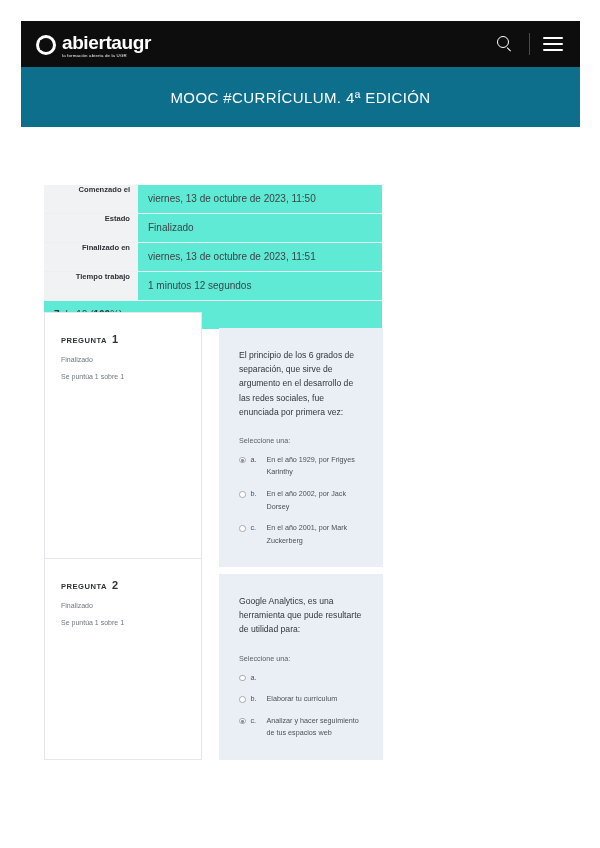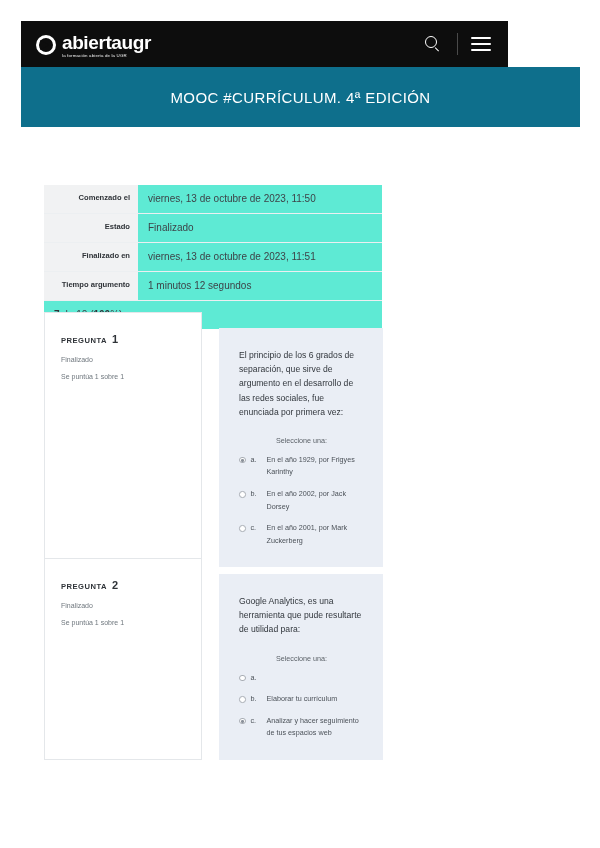--- a/index.html
+++ b/index.html
@@ -27,7 +27,7 @@
     position: absolute;
     left: 21px;
     top: 21px;
-    width: 487px;
+    width: 559px;
     height: 46px;
     background: #0d0d0d;
     display: flex;

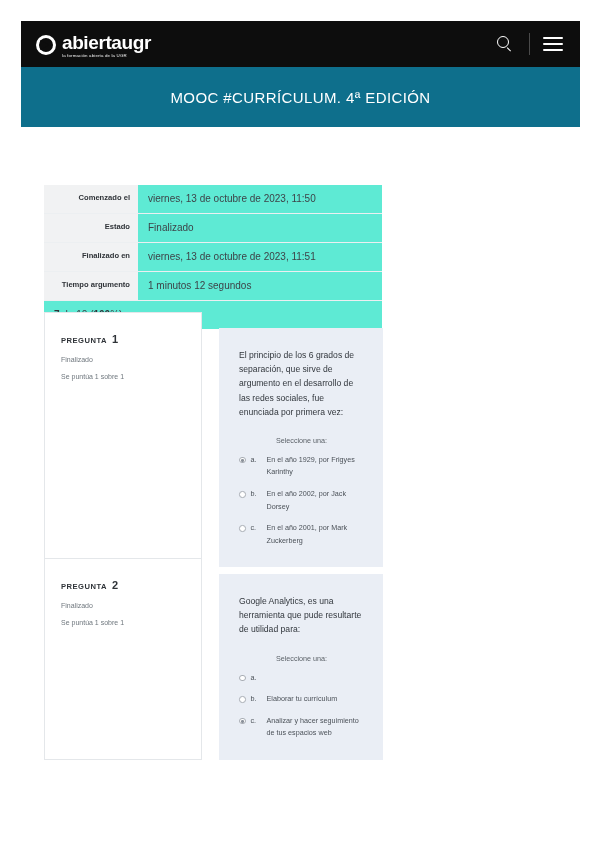--- a/index.html
+++ b/index.html
@@ -188,7 +188,7 @@
     font-weight: bold;
     color: #2f3338;
     text-align: right;
-    padding: 8px 8px 8px 4px;
+    padding: 0 8px 8px 4px;
     box-sizing: border-box;
     line-height: 1.2;
   }

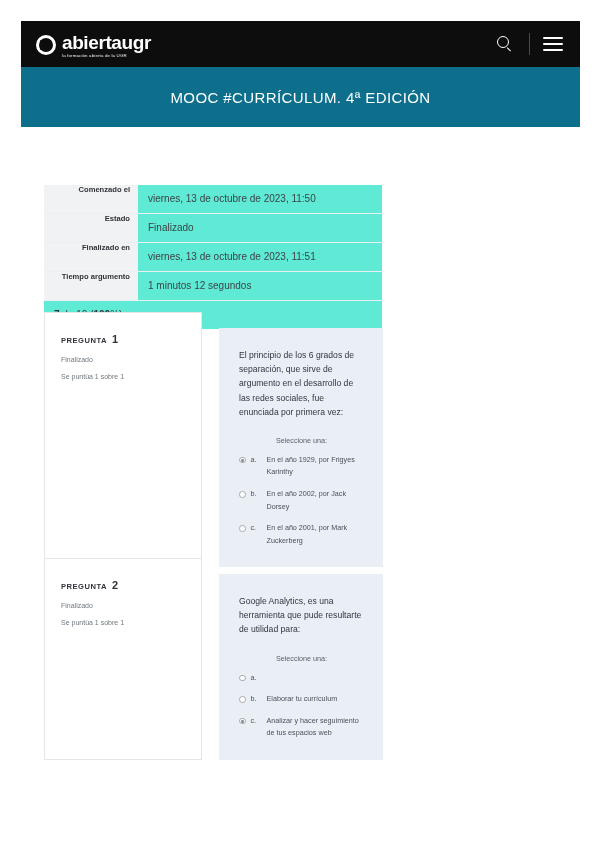--- a/index.html
+++ b/index.html
@@ -347,7 +347,7 @@
       <div class="scell-value">viernes, 13 de octubre de 2023, 11:51</div>
     </div>
     <div class="srow">
-      <div class="scell-label">Tiempo argumento</div>
+      <div class="scell-label">Tiempo trabajo</div>
       <div class="scell-value">1 minutos 12 segundos</div>
     </div>
     <div class="srow">

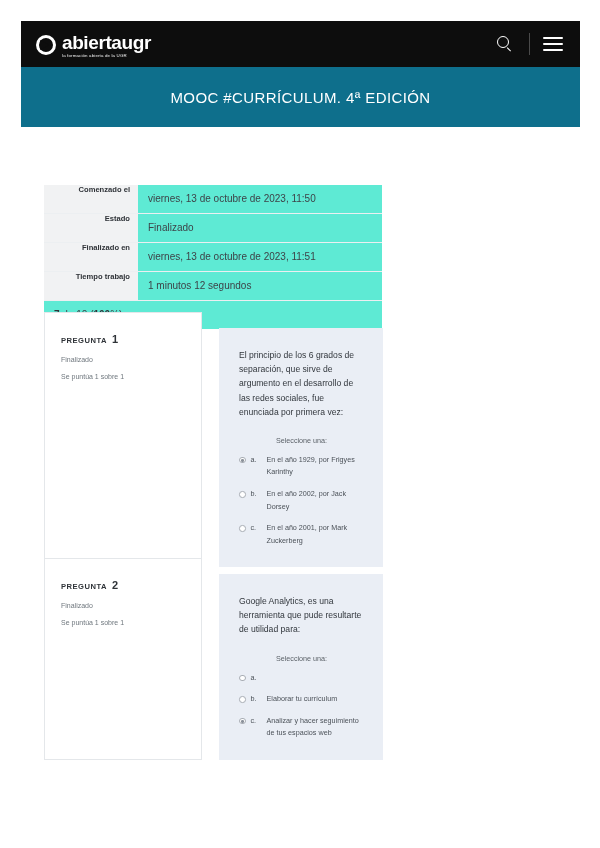--- a/index.html
+++ b/index.html
@@ -258,7 +258,6 @@
     font-size: 7.2px;
     color: #595f66;
     margin-bottom: 9px;
-    text-align: center;
   }
   .opt {
     display: flex;

